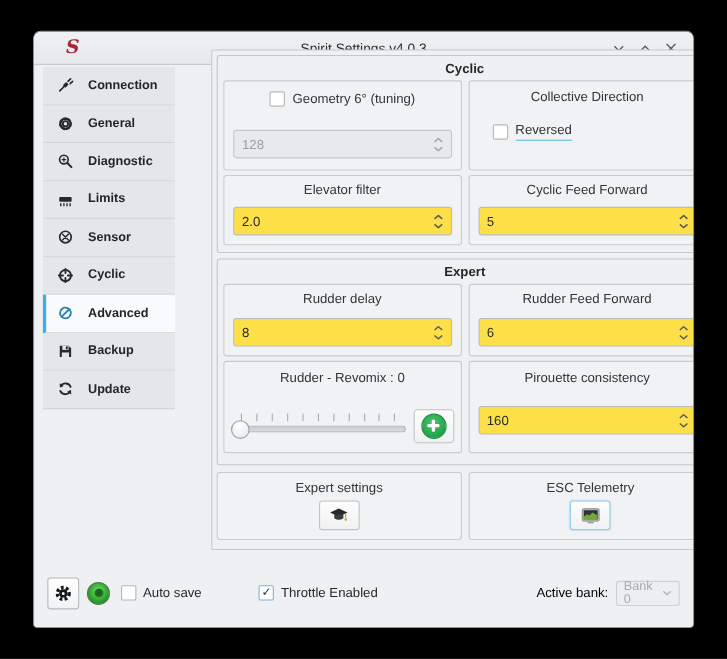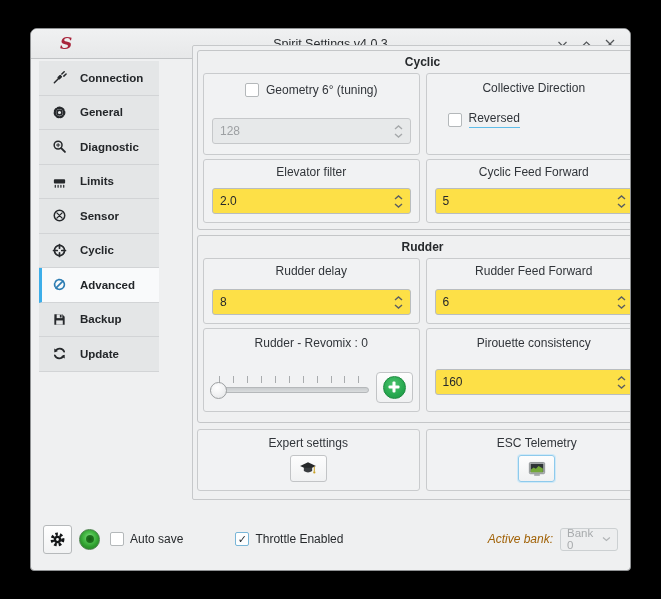--- a/index.html
+++ b/index.html
@@ -332,7 +332,7 @@
     </div>
 
     <div class="group" style="height:188px; margin-top:5px;">
-      <div class="group-title">Rudder</div>
+      <div class="group-title">Expert</div>
       <div class="row" style="height:66px;">
         <div class="panel">
           <div class="panel-label" style="margin-top:5px;">Rudder delay</div>

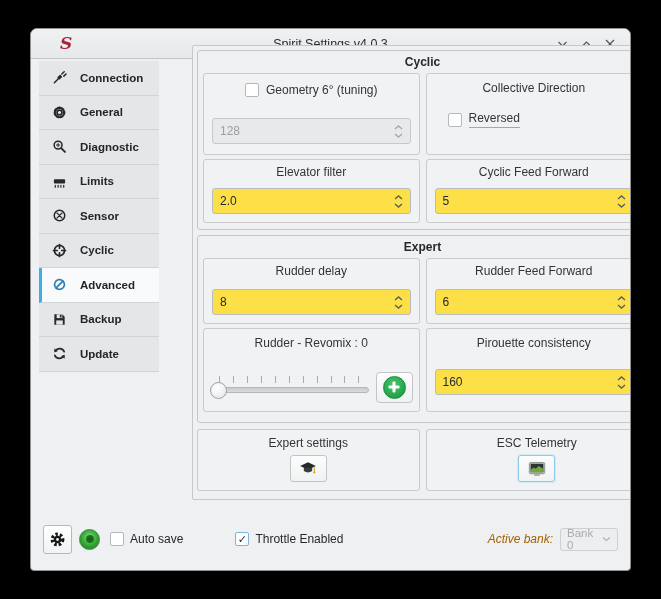--- a/index.html
+++ b/index.html
@@ -139,7 +139,7 @@
   .autosave-wrap { margin-left:10px; display:flex; align-items:center; }
   .throttle-wrap { margin-left:52px; display:flex; align-items:center; }
   .bank-wrap { margin-left:auto; display:flex; align-items:center; }
-  .bank-label { font-size:12px; color:#a16207;font-style:italic; }
+  .bank-label { font-size:12px; color:#000000; }
   .bank-select {
     margin-left:7px; width:58px; height:23px; border:1px solid #ccd0d2; border-radius:3px;
     background:#edeeef; display:flex; align-items:center; justify-content:space-between;

